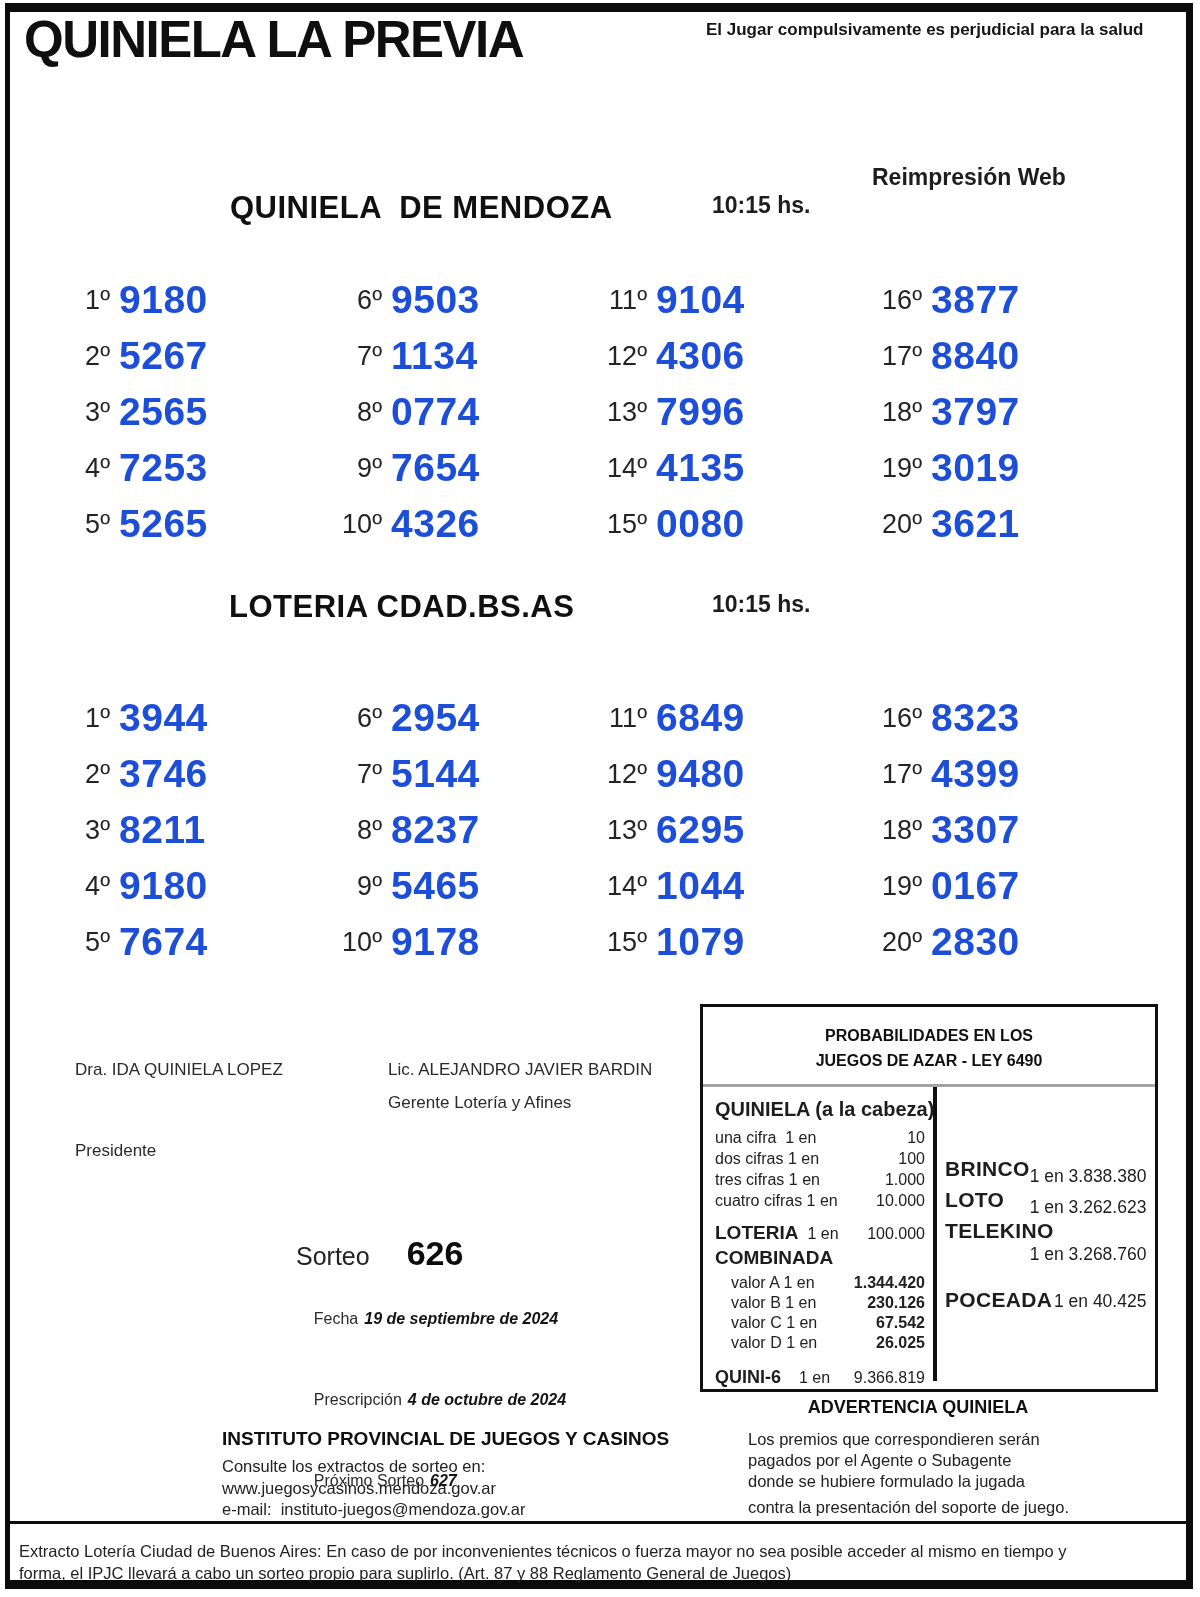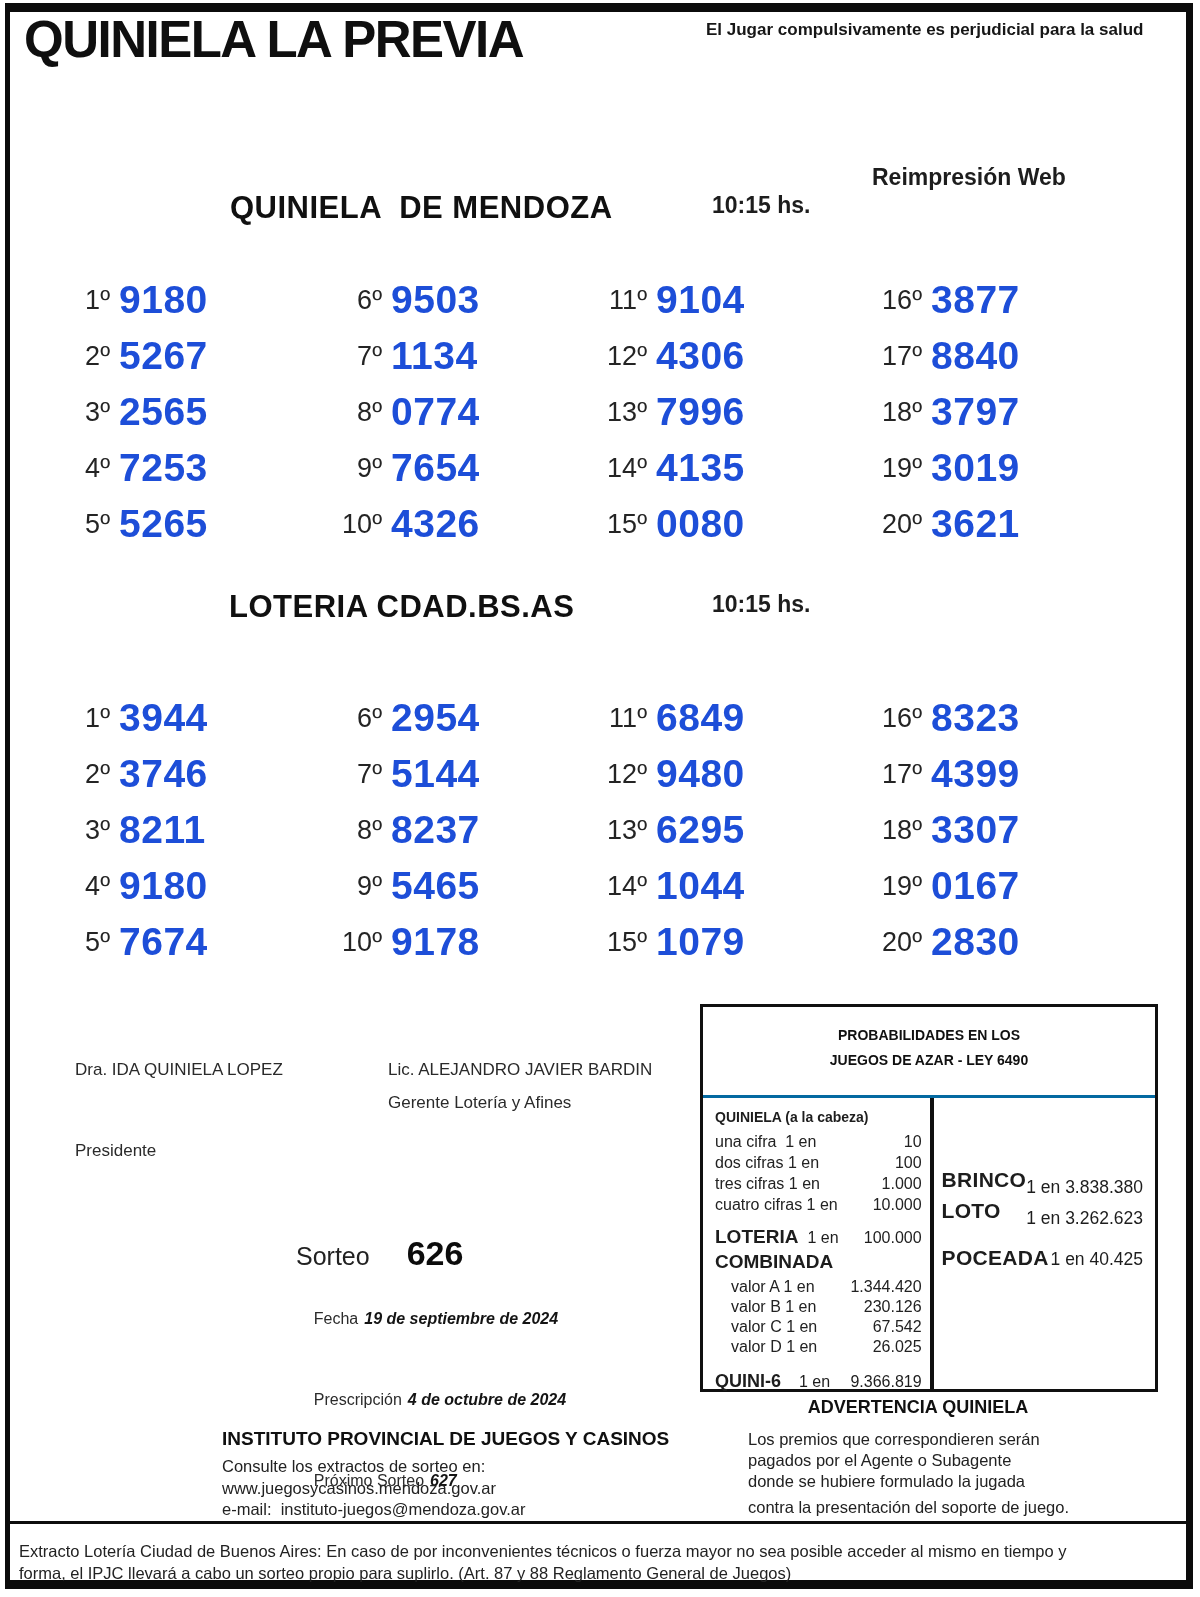--- a/index.html
+++ b/index.html
@@ -38,8 +38,8 @@
 
   
   #prob-box { left:700px; top:1004px; width:458px; height:388px; border:3px solid #101010; background:#fff; }
-  .prob-header { height:91px; border-bottom:3px solid #0369a1; text-align:center; padding-top:16px;
-                 font-weight:700; font-size:14px; line-height:25px; color:#101010; }
+  .prob-header { height:80px; border-bottom:3px solid #a3a3a3; text-align:center; padding-top:16px;
+                 font-weight:700; font-size:16px; line-height:25px; color:#101010; }
   .prob-body { display:flex; height:294px; }
   .prob-left { width:234px; border-right:4px solid #101010; padding:11px 8px 0 12px; }
   .prob-right { flex:1; padding:70px 12px 0 8px; }

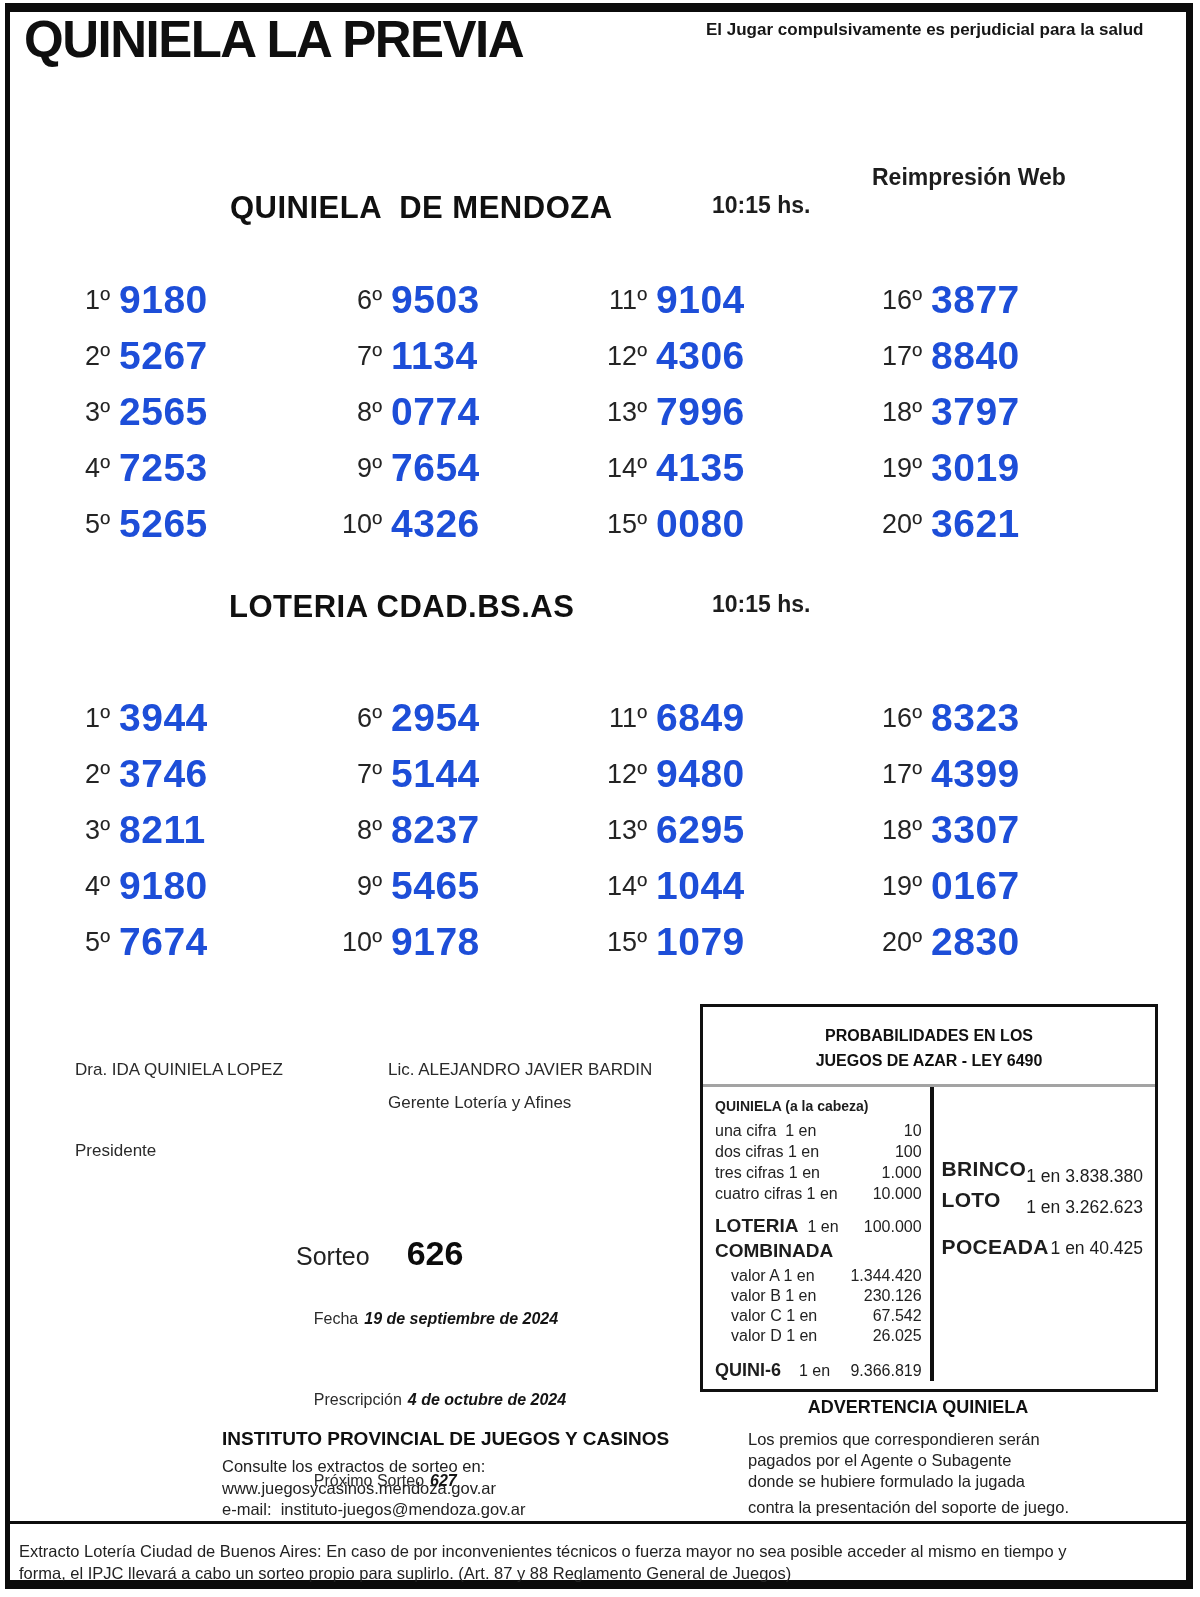--- a/index.html
+++ b/index.html
@@ -43,7 +43,7 @@
   .prob-body { display:flex; height:294px; }
   .prob-left { width:234px; border-right:4px solid #101010; padding:11px 8px 0 12px; }
   .prob-right { flex:1; padding:70px 12px 0 8px; }
-  .q-header { font-size:14px; font-weight:700; margin-bottom:6px; white-space:pre; }
+  .q-header { font-size:20px; font-weight:700; margin-bottom:6px; white-space:pre; }
   .q-row { display:flex; font-size:16px; line-height:21px; white-space:pre; color:#222; }
   .q-row .val { margin-left:auto; }
   .loteria-row { display:flex; margin-top:11px; align-items:baseline; }

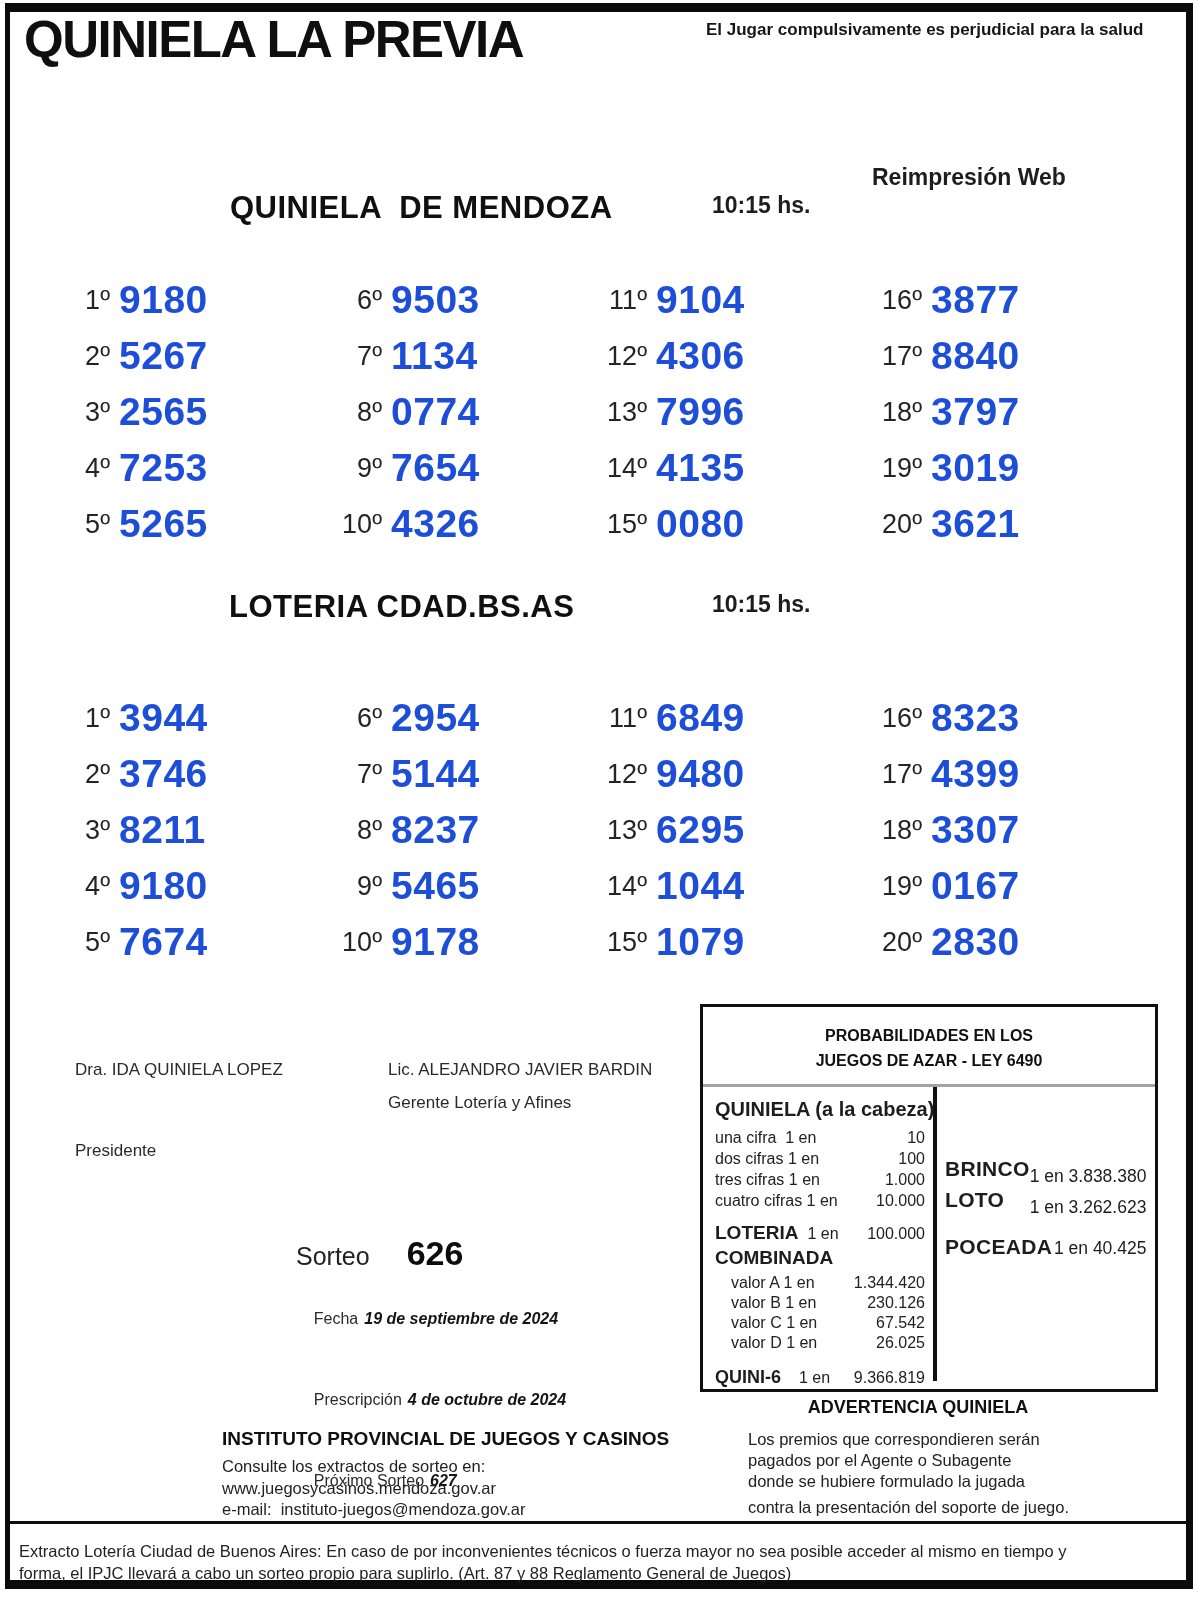--- a/index.html
+++ b/index.html
@@ -314,6 +314,10 @@
           <span class="gname">LOTO</span>
           <span class="godds">1 en 3.262.623</span>
         </div>
+        <div class="game-block">
+          <div class="gname">TELEKINO</div>
+          <div class="godds-line">1 en 3.268.760</div>
+        </div>
         <div class="game-row poceada">
           <span class="gname">POCEADA</span>
           <span class="godds">1 en 40.425</span>

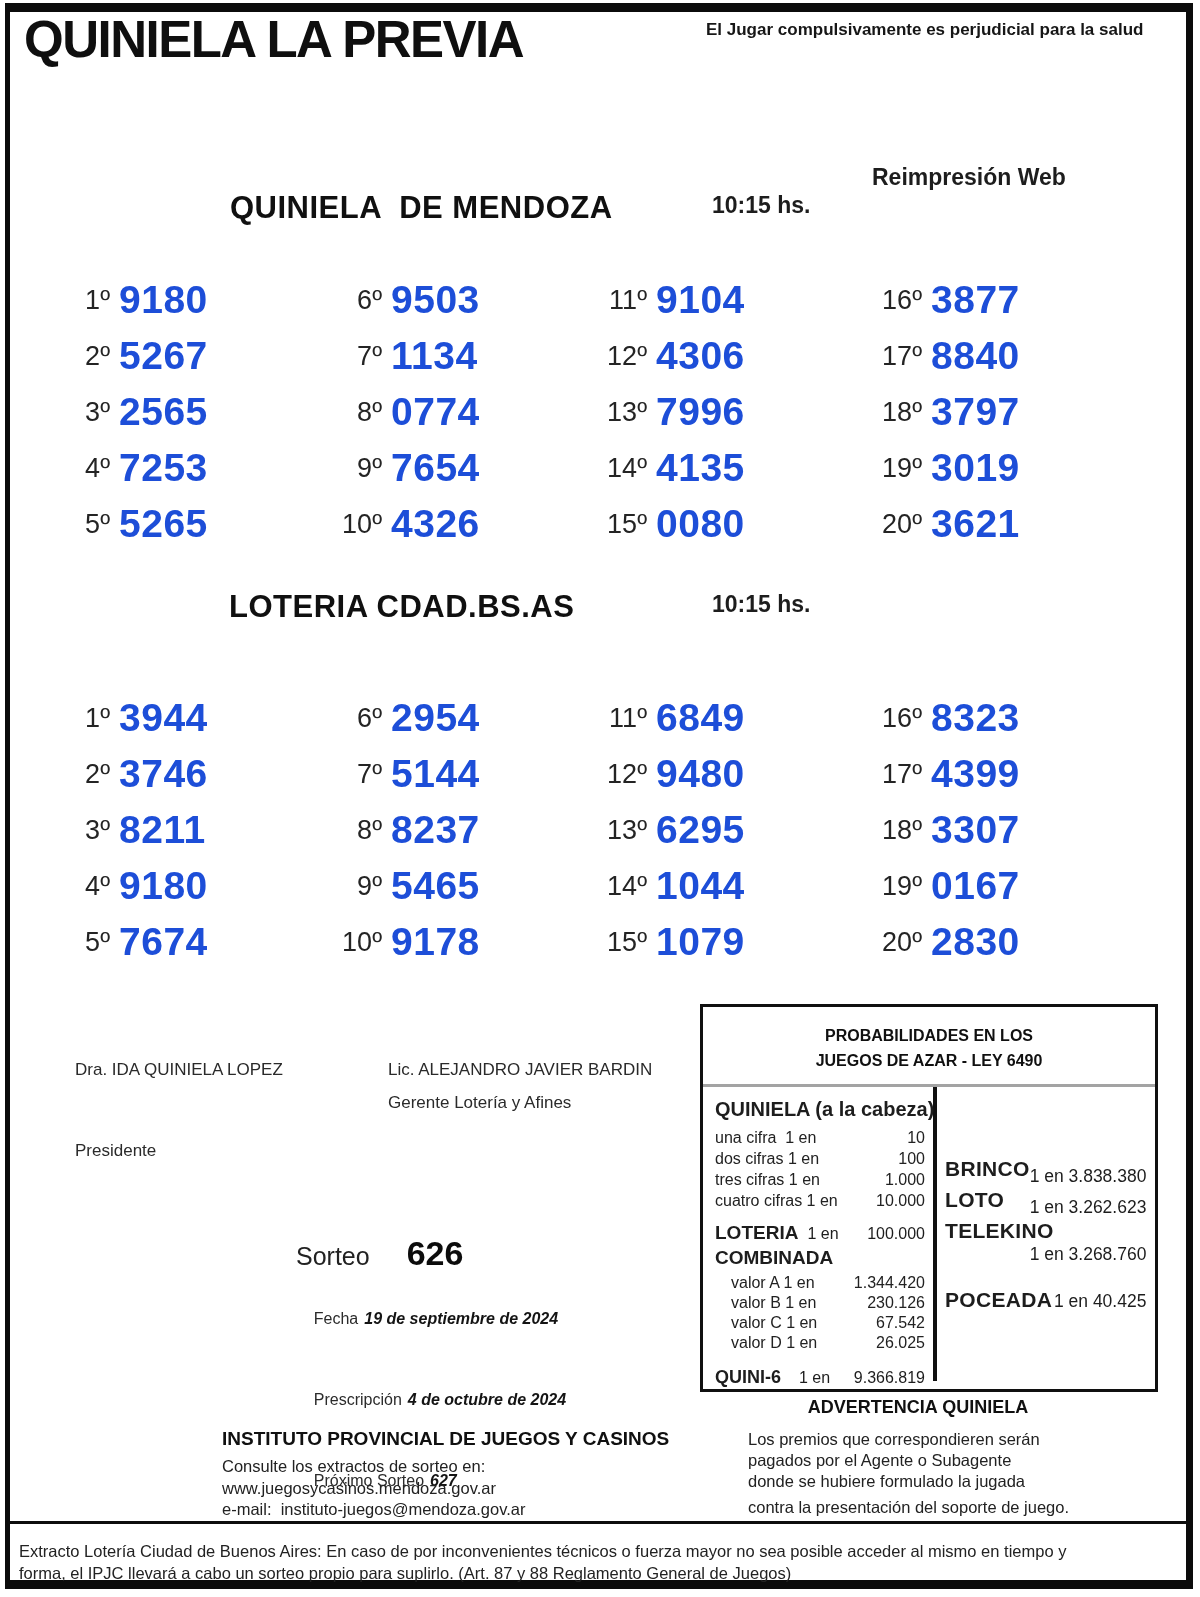--- a/index.html
+++ b/index.html
@@ -52,7 +52,7 @@
   .loteria-row .val { margin-left:auto; font-size:16px; }
   .comb-header { font-size:19px; font-weight:700; margin-top:3px; margin-bottom:4px; }
   .comb-row { display:flex; font-size:16px; line-height:20px; padding-left:16px; white-space:pre; color:#222; }
-  .comb-row .val { margin-left:auto; }
+  .comb-row .val { margin-left:auto;font-weight:bold; }
   .quini-row { display:flex; margin-top:14px; align-items:baseline; }
   .quini-row .lbl { font-weight:700; font-size:18px; }
   .quini-row .mid { margin-left:18px; font-size:16px; }

